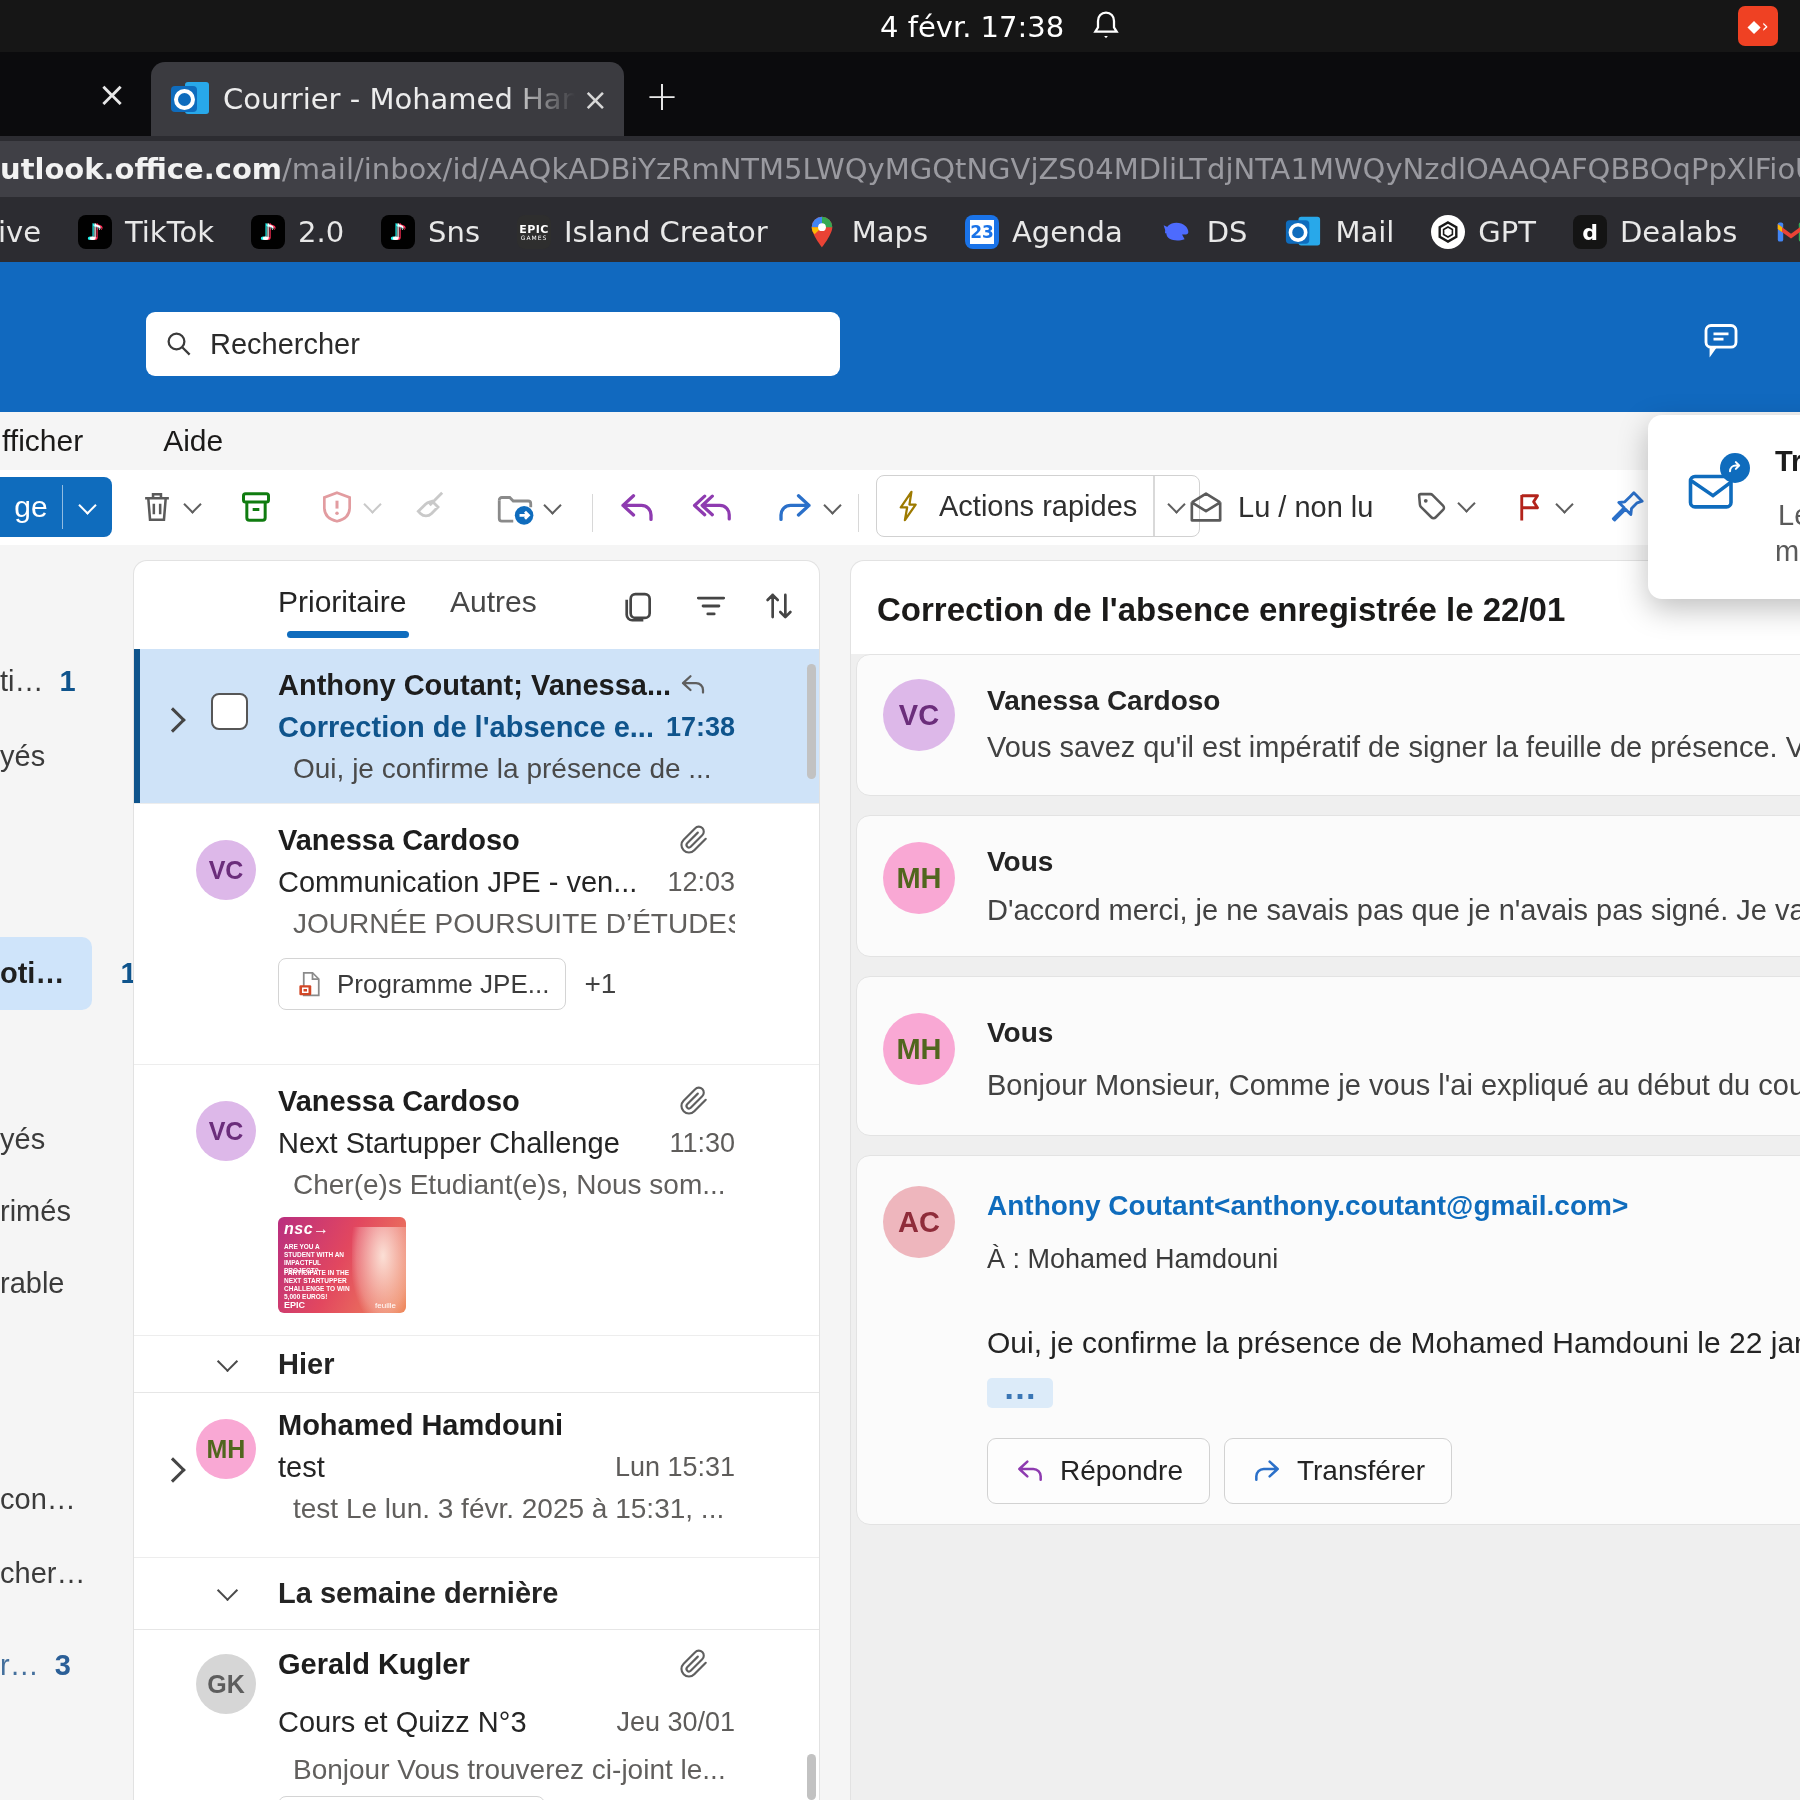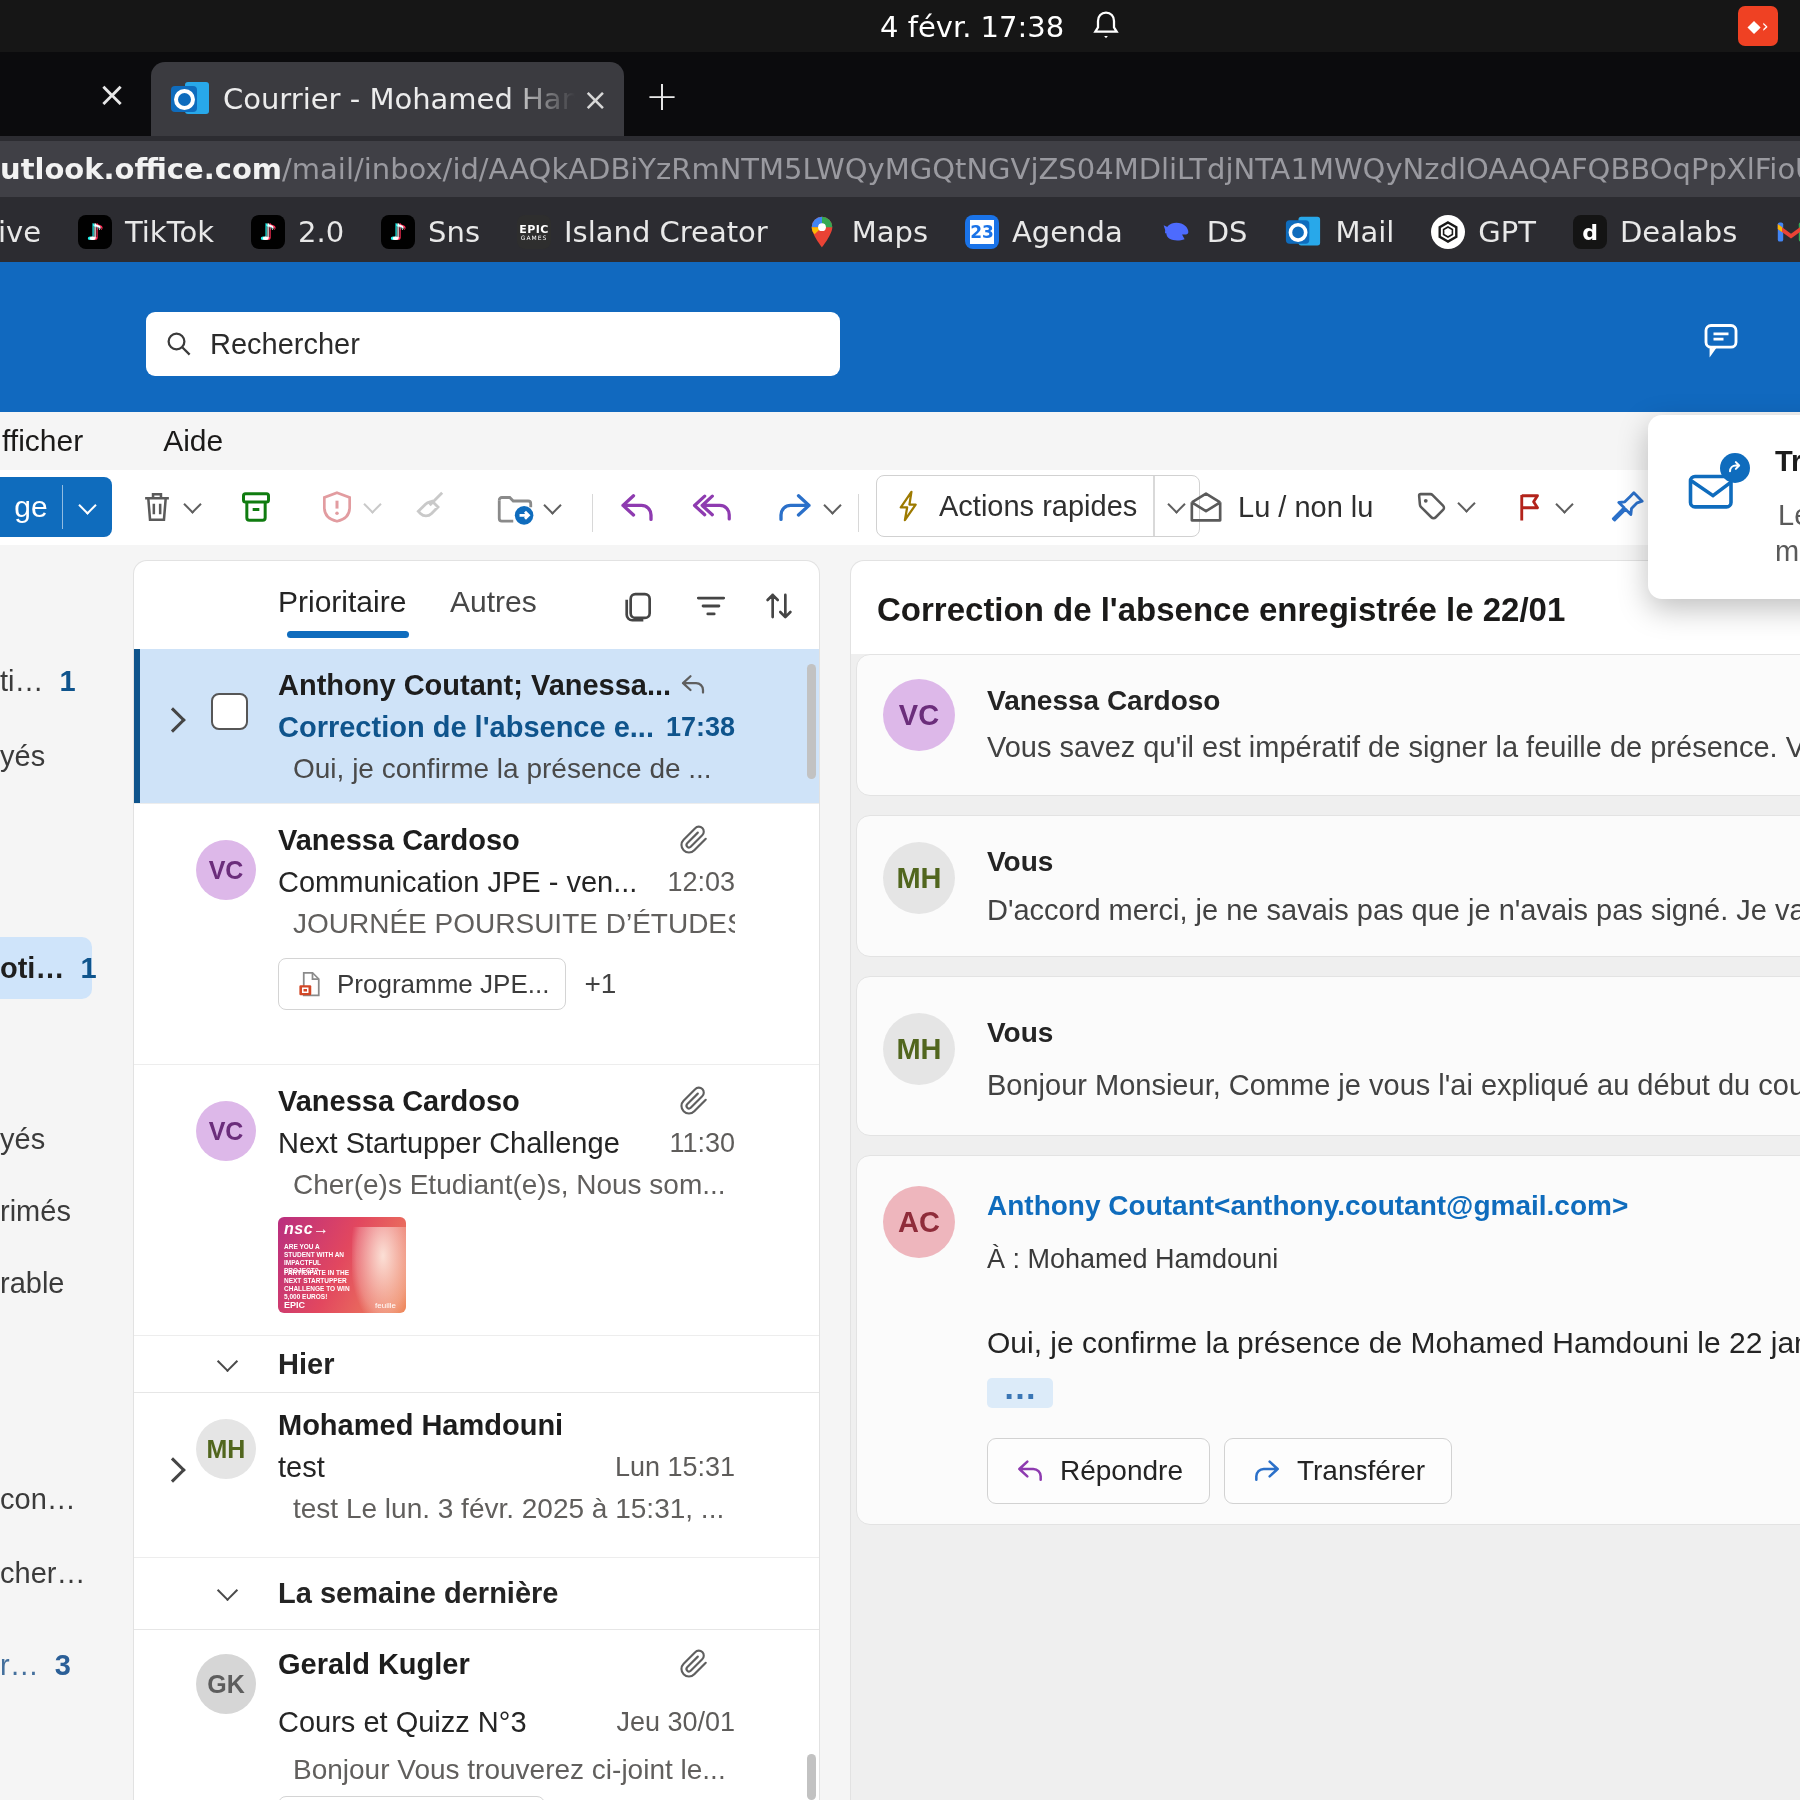--- a/index.html
+++ b/index.html
@@ -105,7 +105,7 @@
   .avat{position:absolute;left:62px;width:60px;height:60px;border-radius:50%;display:flex;align-items:center;
         justify-content:center;font-size:25px;font-weight:700;}
   .av-vc{background:#ddb8e9;color:#6b2d7b;}
-  .av-mh{background:#e5e5e5;color:#51661e;}
+  .av-mh{background:#f9a8d4;color:#51661e;}
   .av-gk{background:#d6d6d6;color:#5d5d5d;}
   .av-ac{background:#eeb6bd;color:#8f2c3a;}
   .mbody{position:absolute;left:144px;right:84px;top:0;}

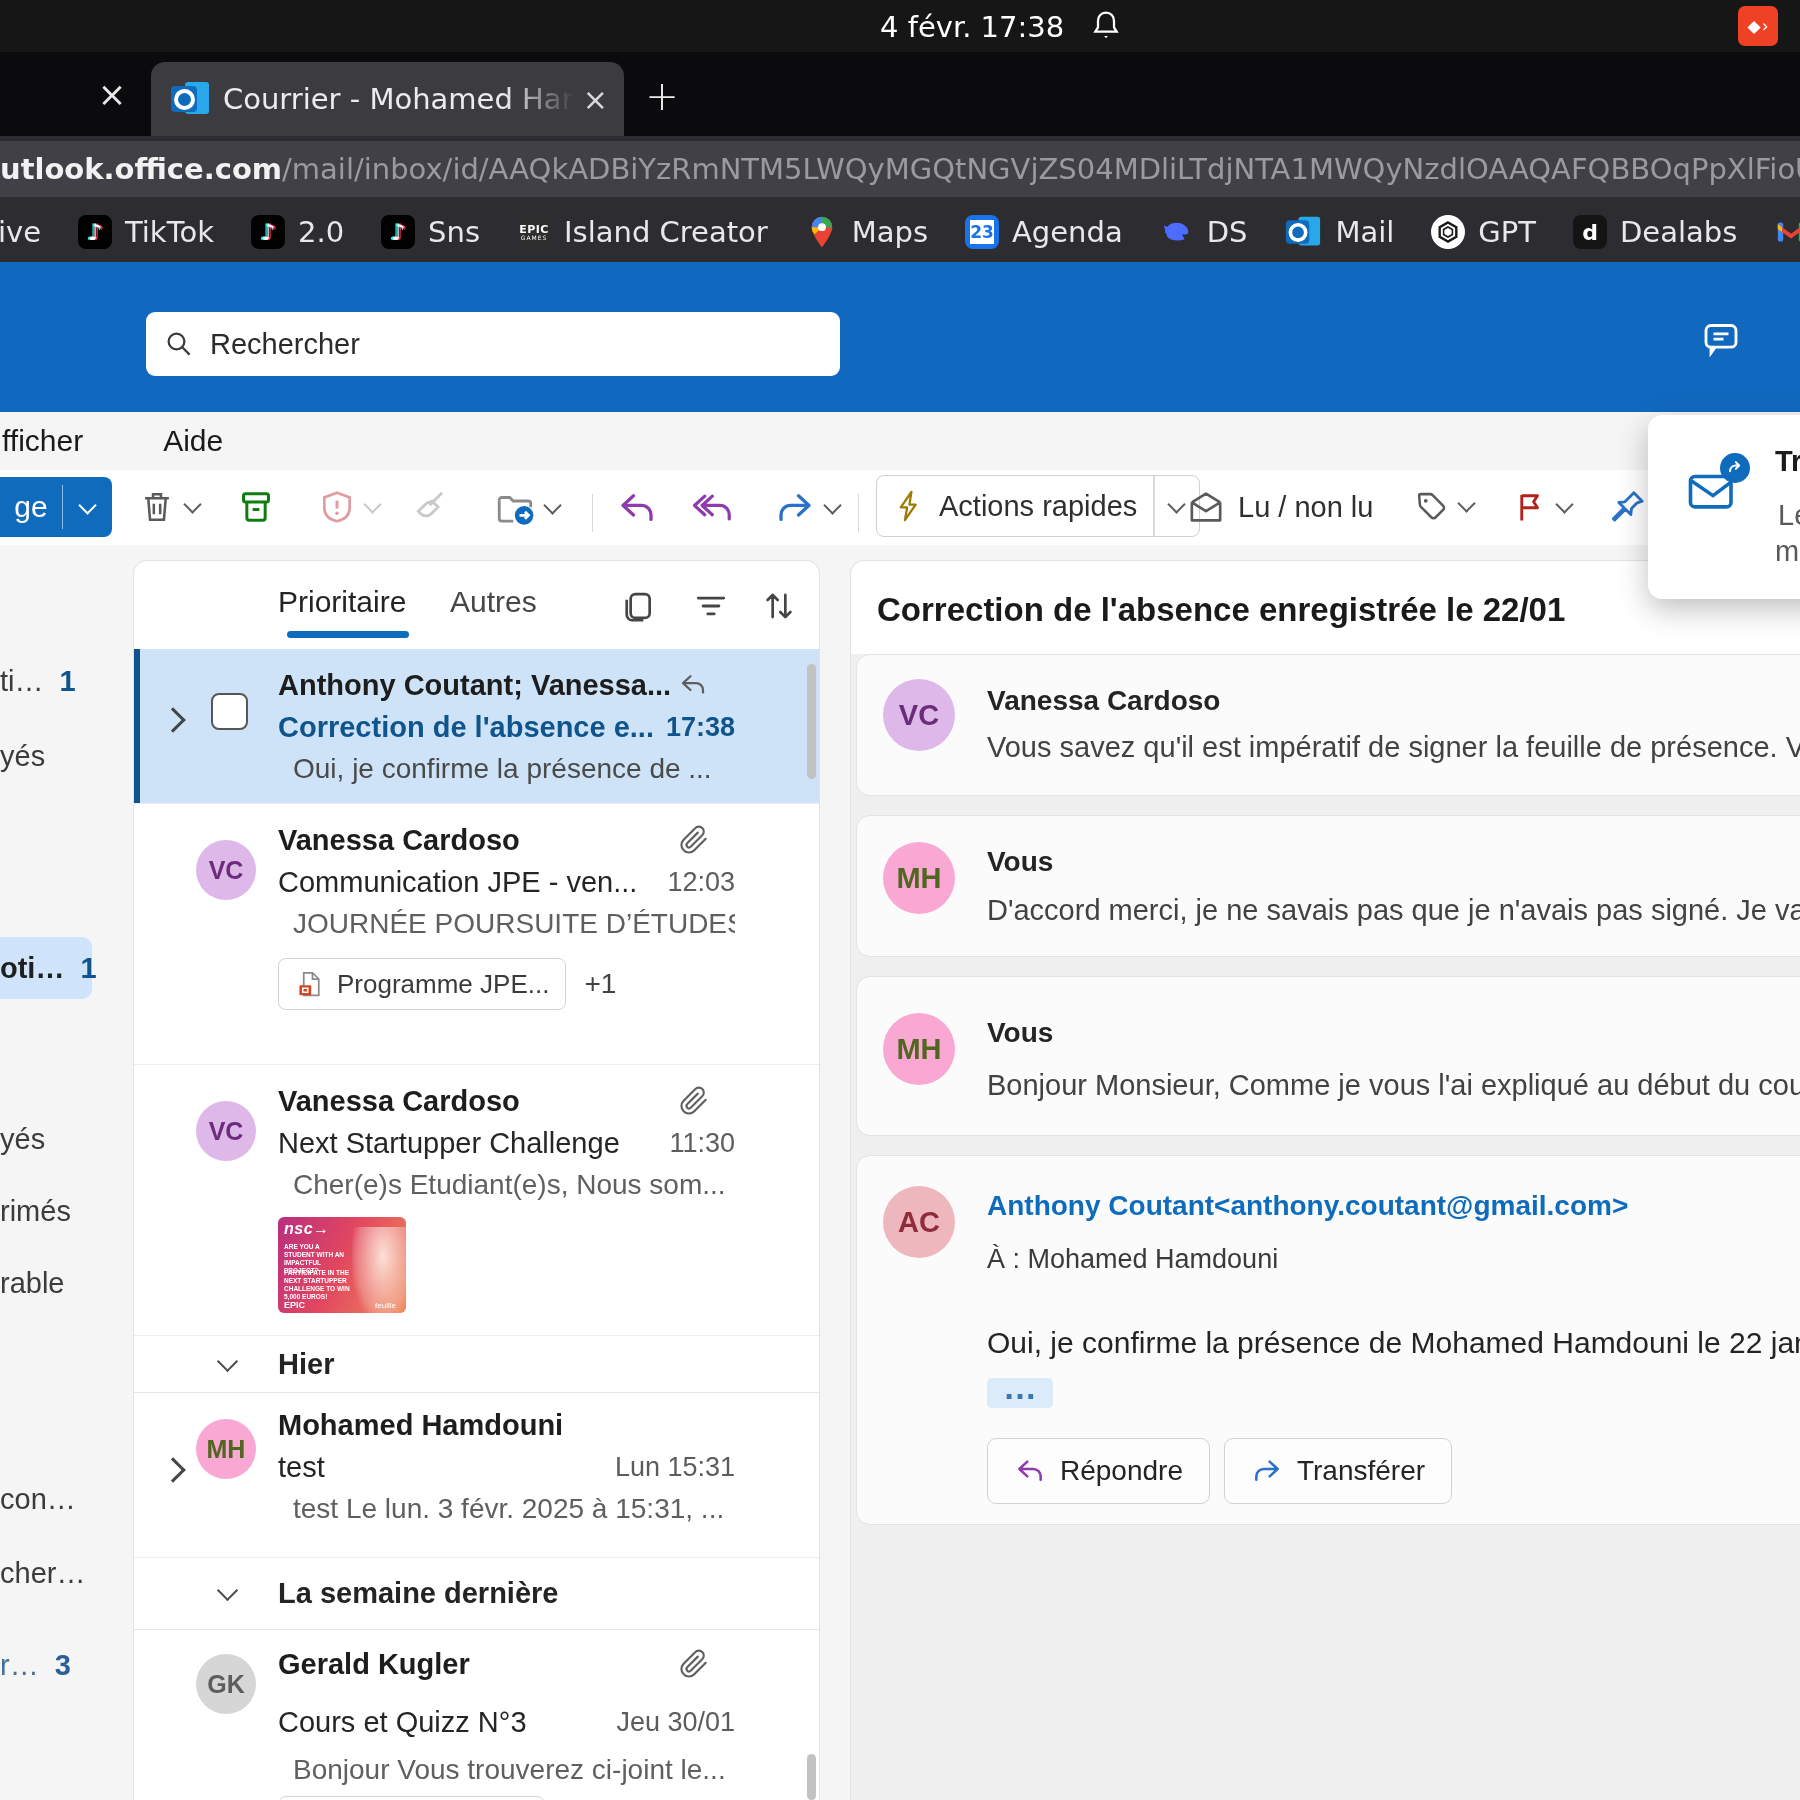--- a/index.html
+++ b/index.html
@@ -85,7 +85,7 @@
   
   .sb-item{position:absolute;left:0;width:133px;height:48px;display:flex;align-items:center;font-size:29px;color:#3b3b3b;}
   .sb-item .c{margin-left:16px;color:#0f548c;font-weight:700;}
-  .sb-pill{background:#cfe4fa;border-radius:0 10px 10px 0;height:62px;font-weight:700;color:#1f1f1f;width:92px;}
+  .sb-pill{background:#cfe4fa;border-radius:0 10px 10px 0;height:73px;font-weight:700;color:#1f1f1f;width:92px;gap:40px;}
   .sb-blue{color:#44709d;}
   .sb-blue .c{color:#2b5f97;}
   

